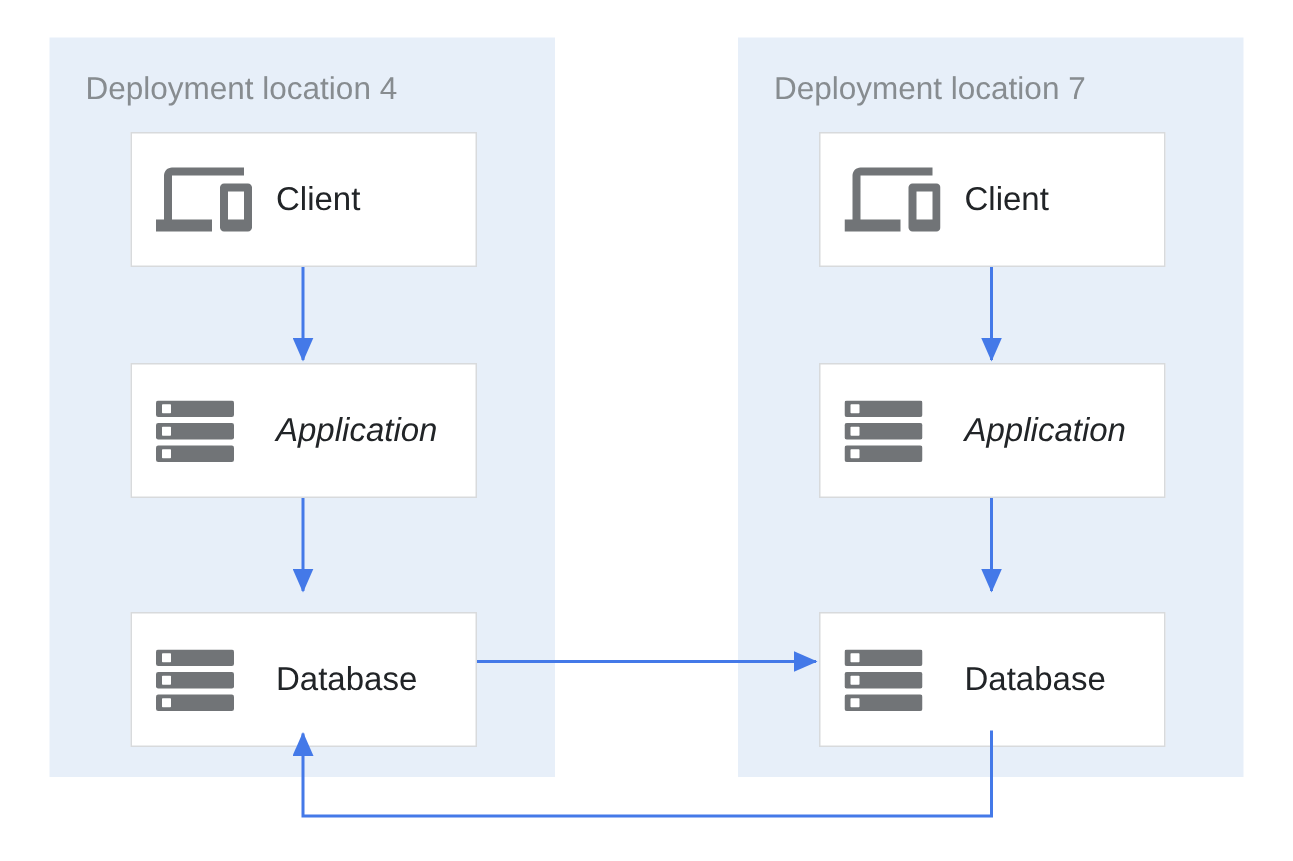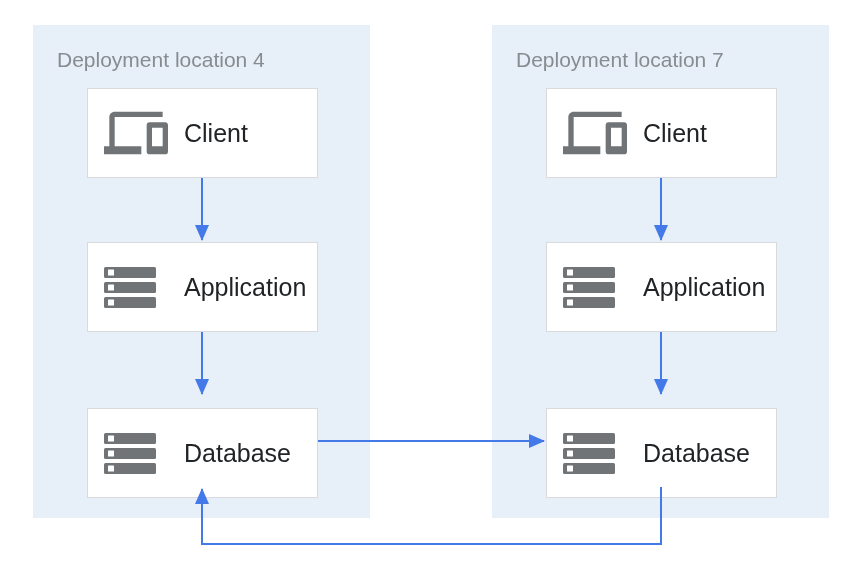--- a/index.html
+++ b/index.html
@@ -44,7 +44,7 @@
   .icon-wrap svg{display:block;}
   .icon-gray-fill{fill:var(--icon-gray);}
   .node-label{
-    margin-left:16px;font-size:25px;color:var(--label-color);
+    margin-left:16px;font-size:22px;color:var(--label-color);
     white-space:nowrap;
   }
   .edges{

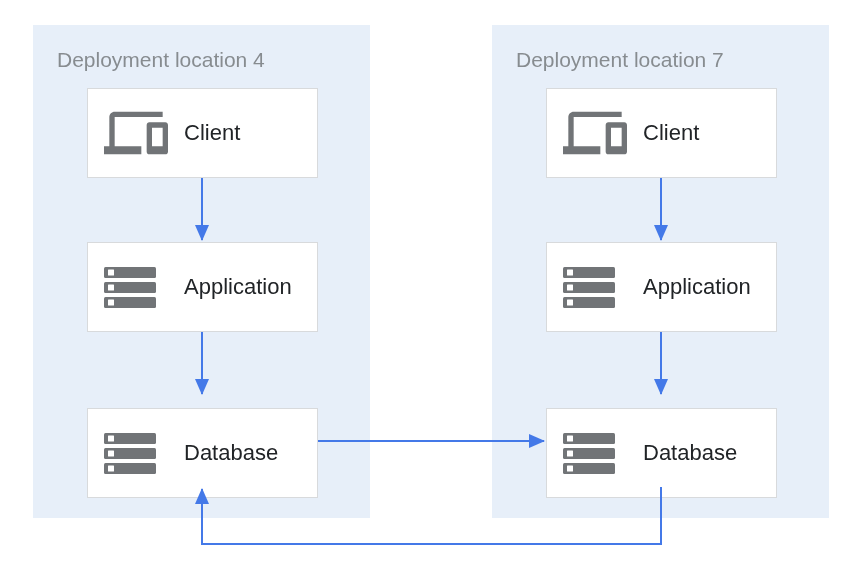--- a/index.html
+++ b/index.html
@@ -35,7 +35,7 @@
     box-sizing:border-box;display:flex;align-items:center;
   }
   .node.n0{top:63px;}
-  .node.n1{top:217px;}
+  .node.n1{top:217px;font-style:italic;}
   .node.n2{top:383px;}
   .icon-wrap{
     width:64px;margin-left:16px;flex:0 0 auto;

